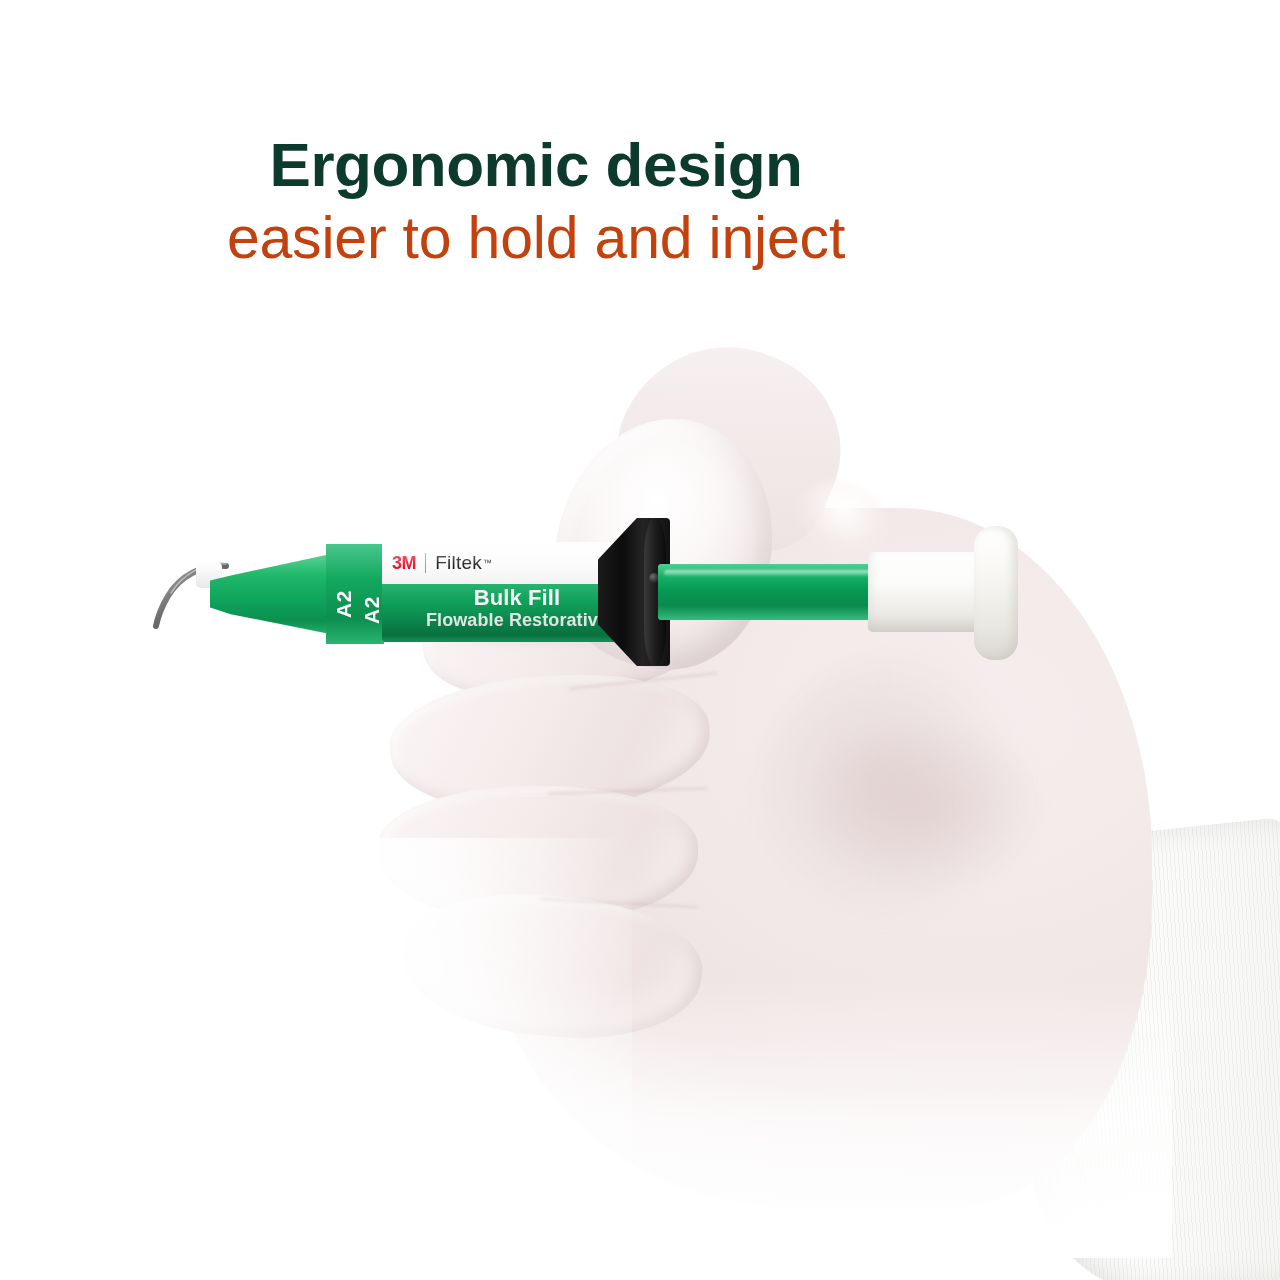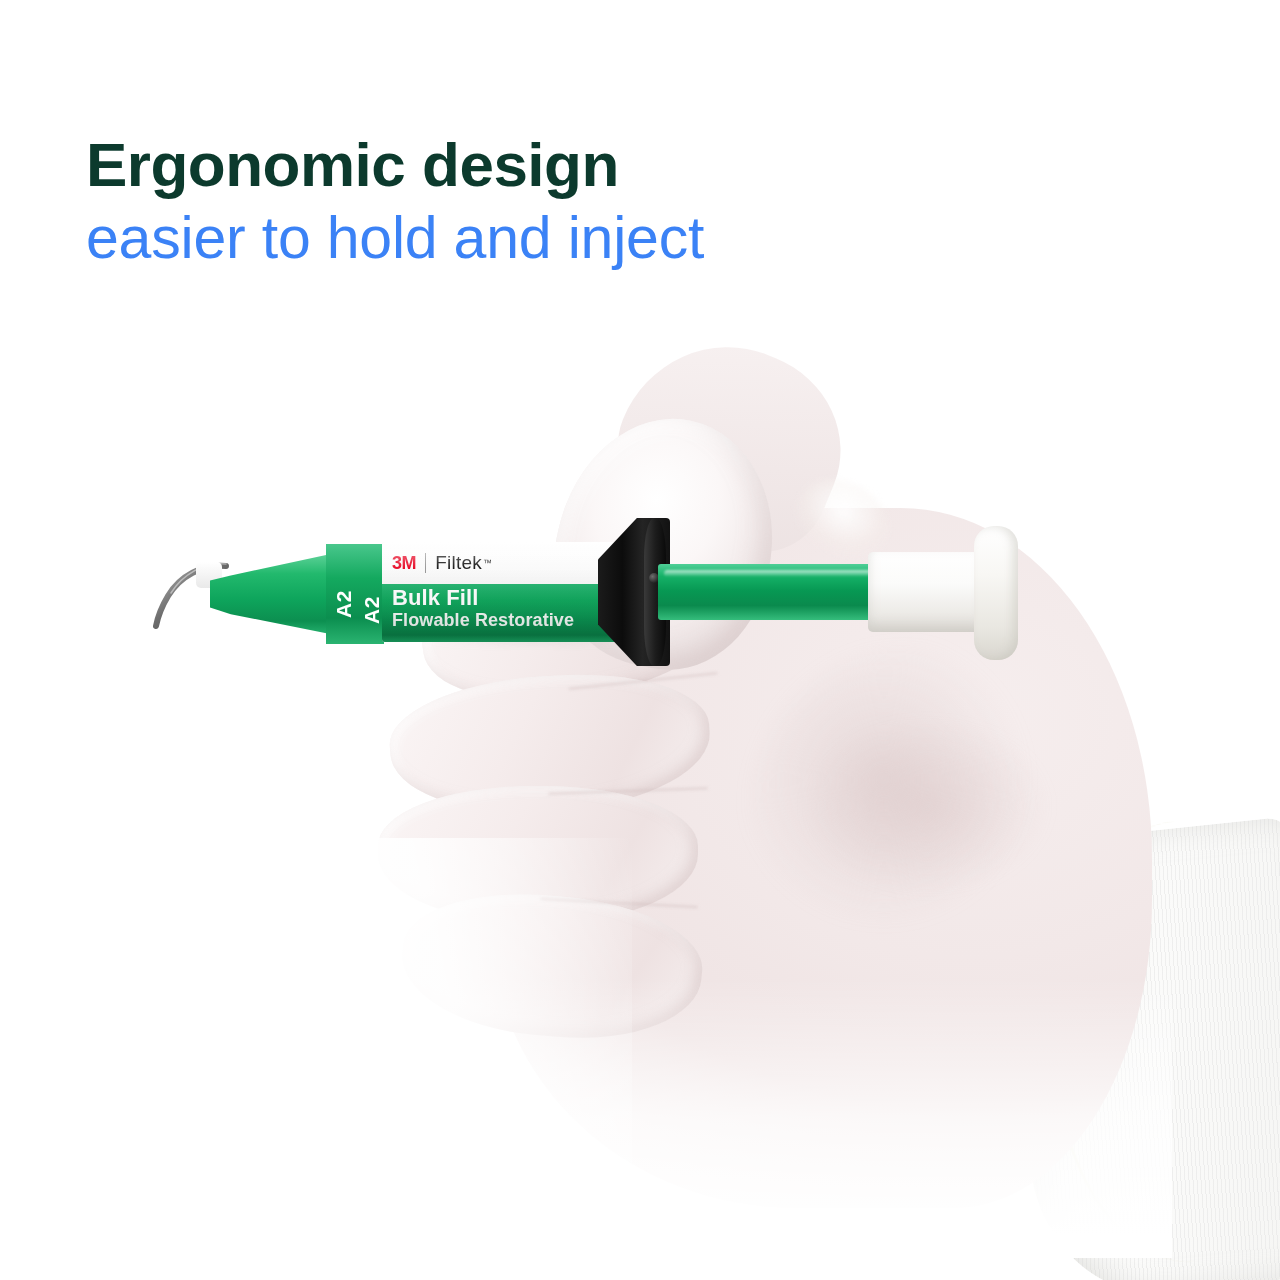--- a/index.html
+++ b/index.html
@@ -14,6 +14,7 @@
     background: #ffffff;
     overflow: hidden;
     font-family: "Liberation Sans", sans-serif;
+    text-align: center;
   }
 
   

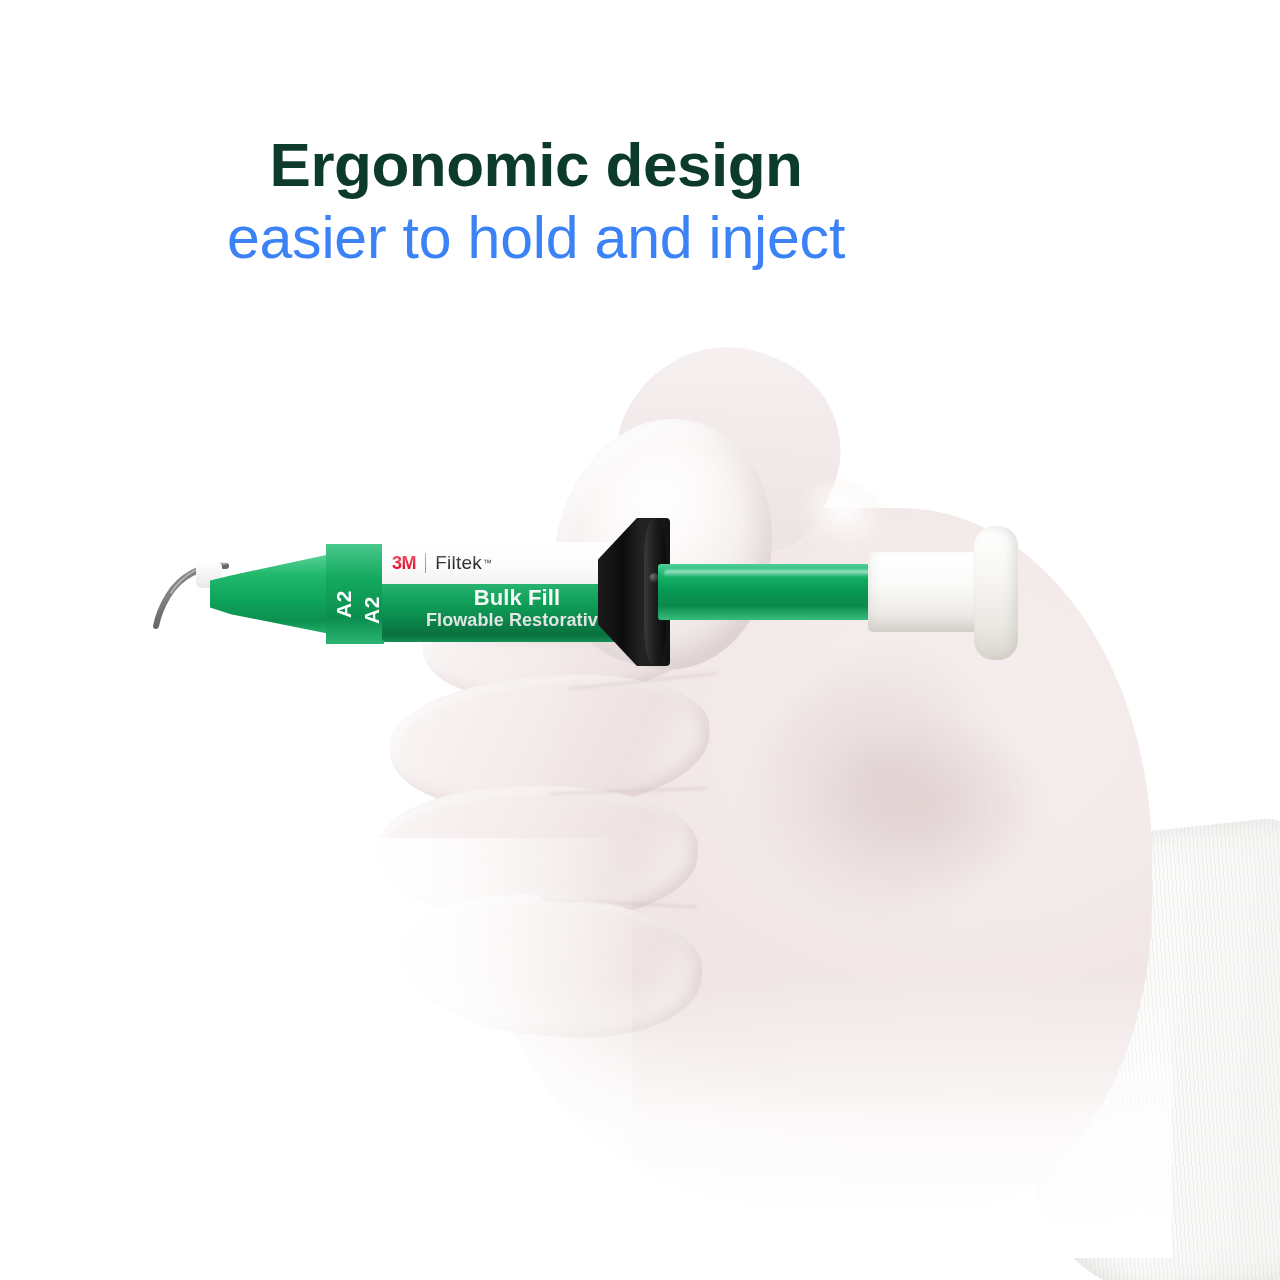--- a/index.html
+++ b/index.html
@@ -39,7 +39,7 @@
     font-size: 59px;
     line-height: 72px;
     letter-spacing: -0.2px;
-    color: #3b82f6;
+    color: #c2410c;
     white-space: nowrap;
   }
 

